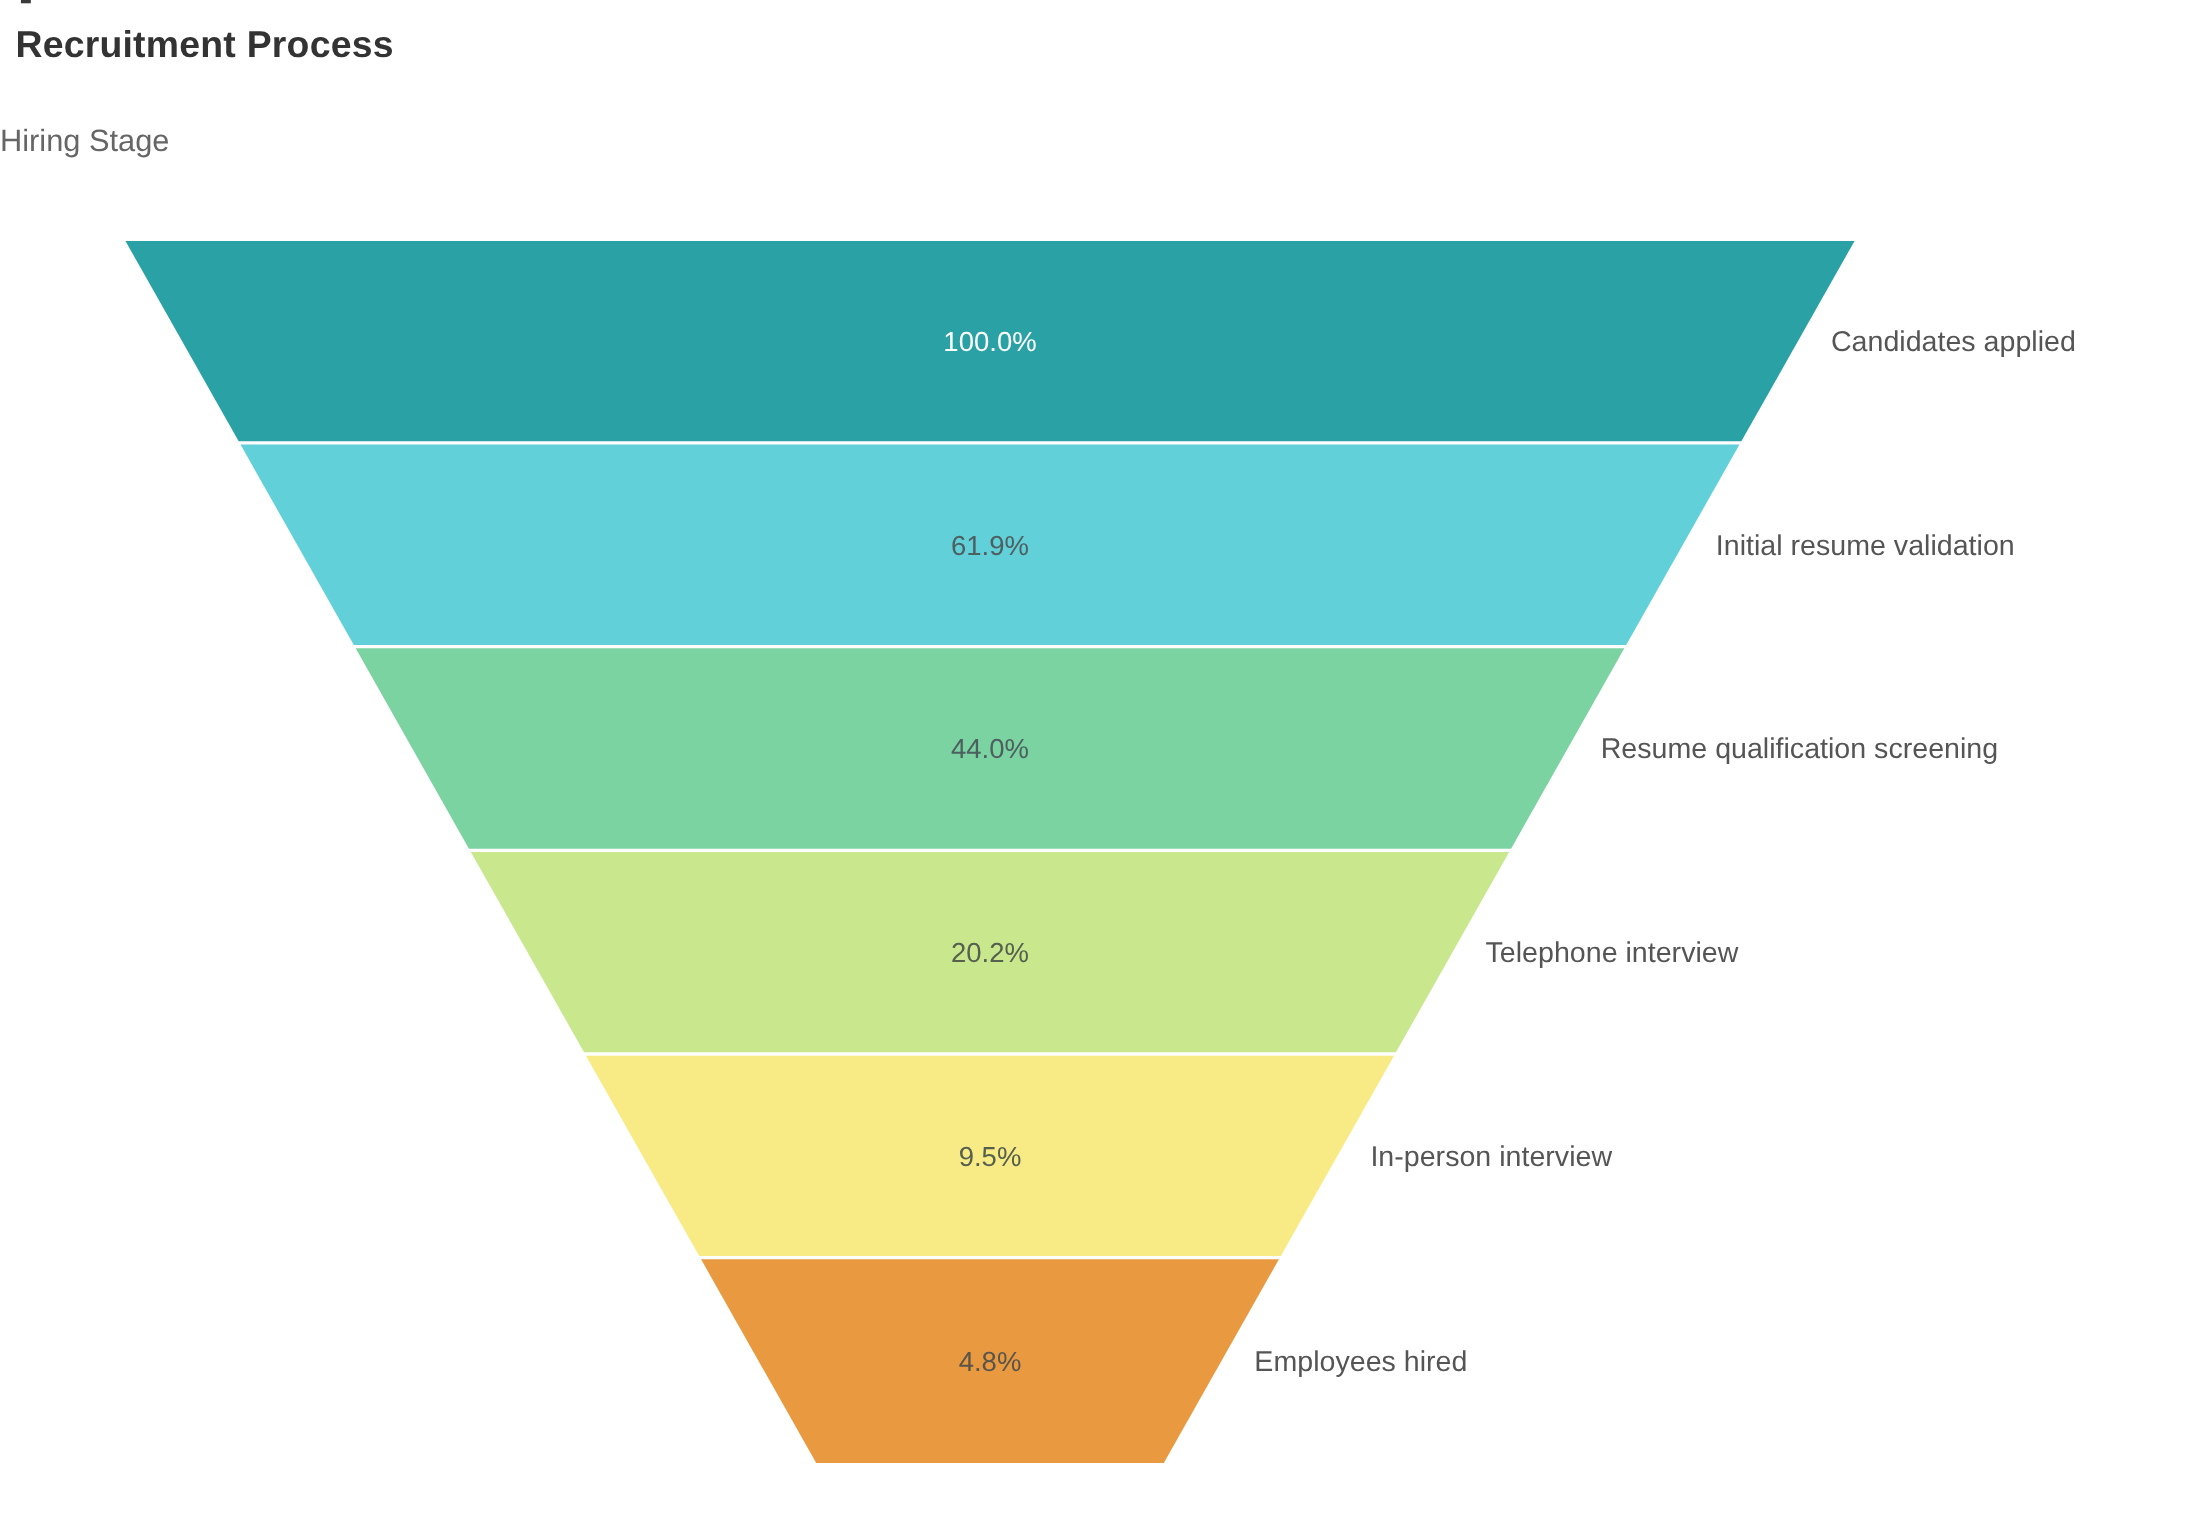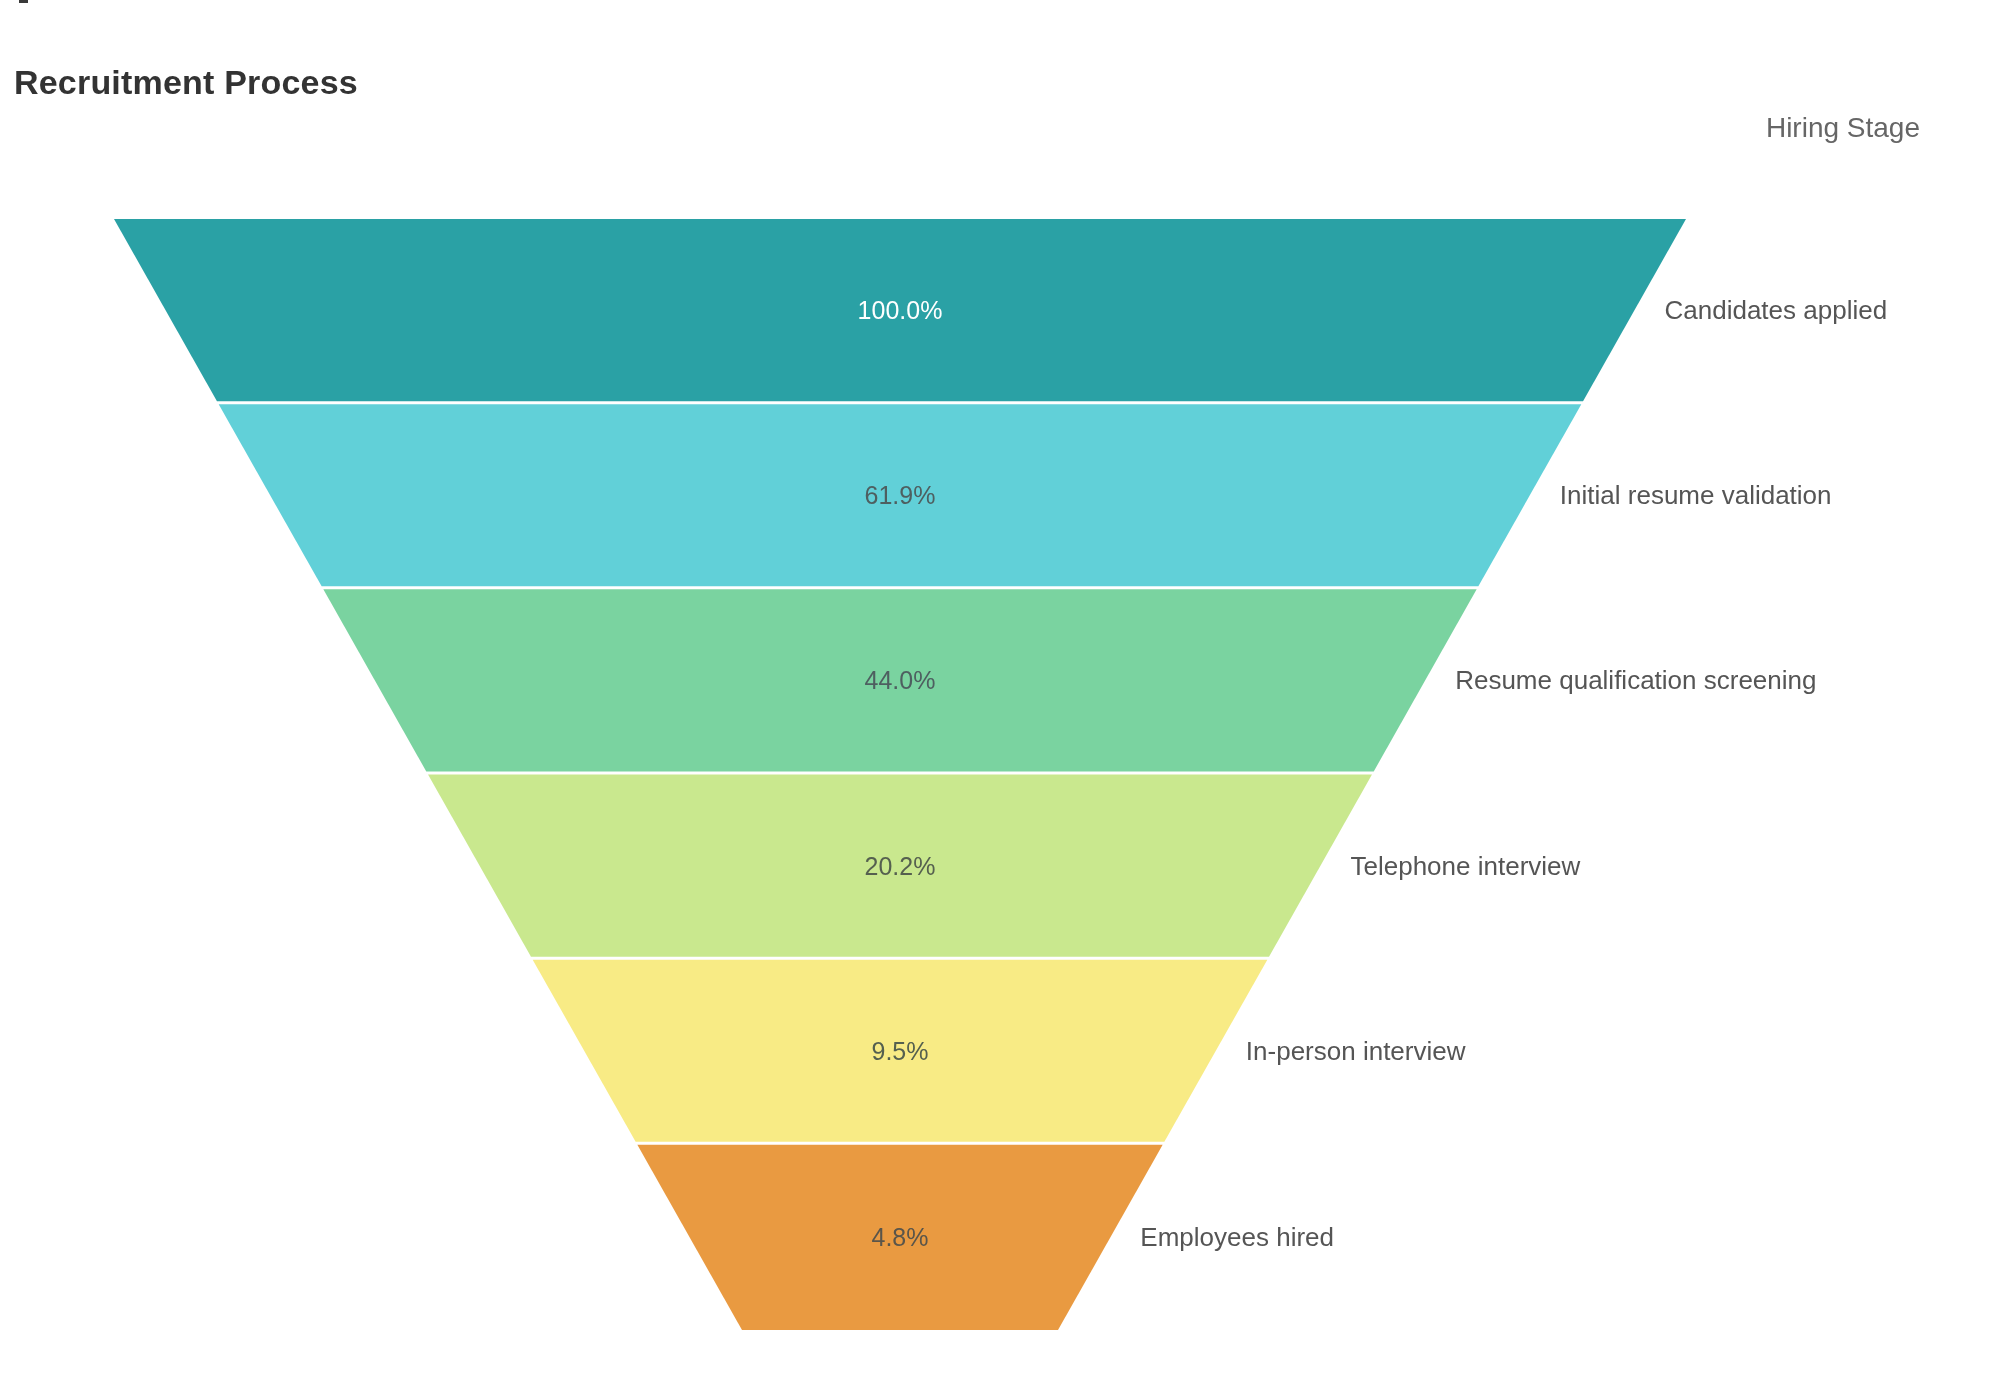--- a/index.html
+++ b/index.html
@@ -31,7 +31,6 @@
     font-weight: bold;
     color: #333333;
     letter-spacing: 0.2px;
-    margin-top: 41px;
   }
   .axis-title {
     position: absolute;

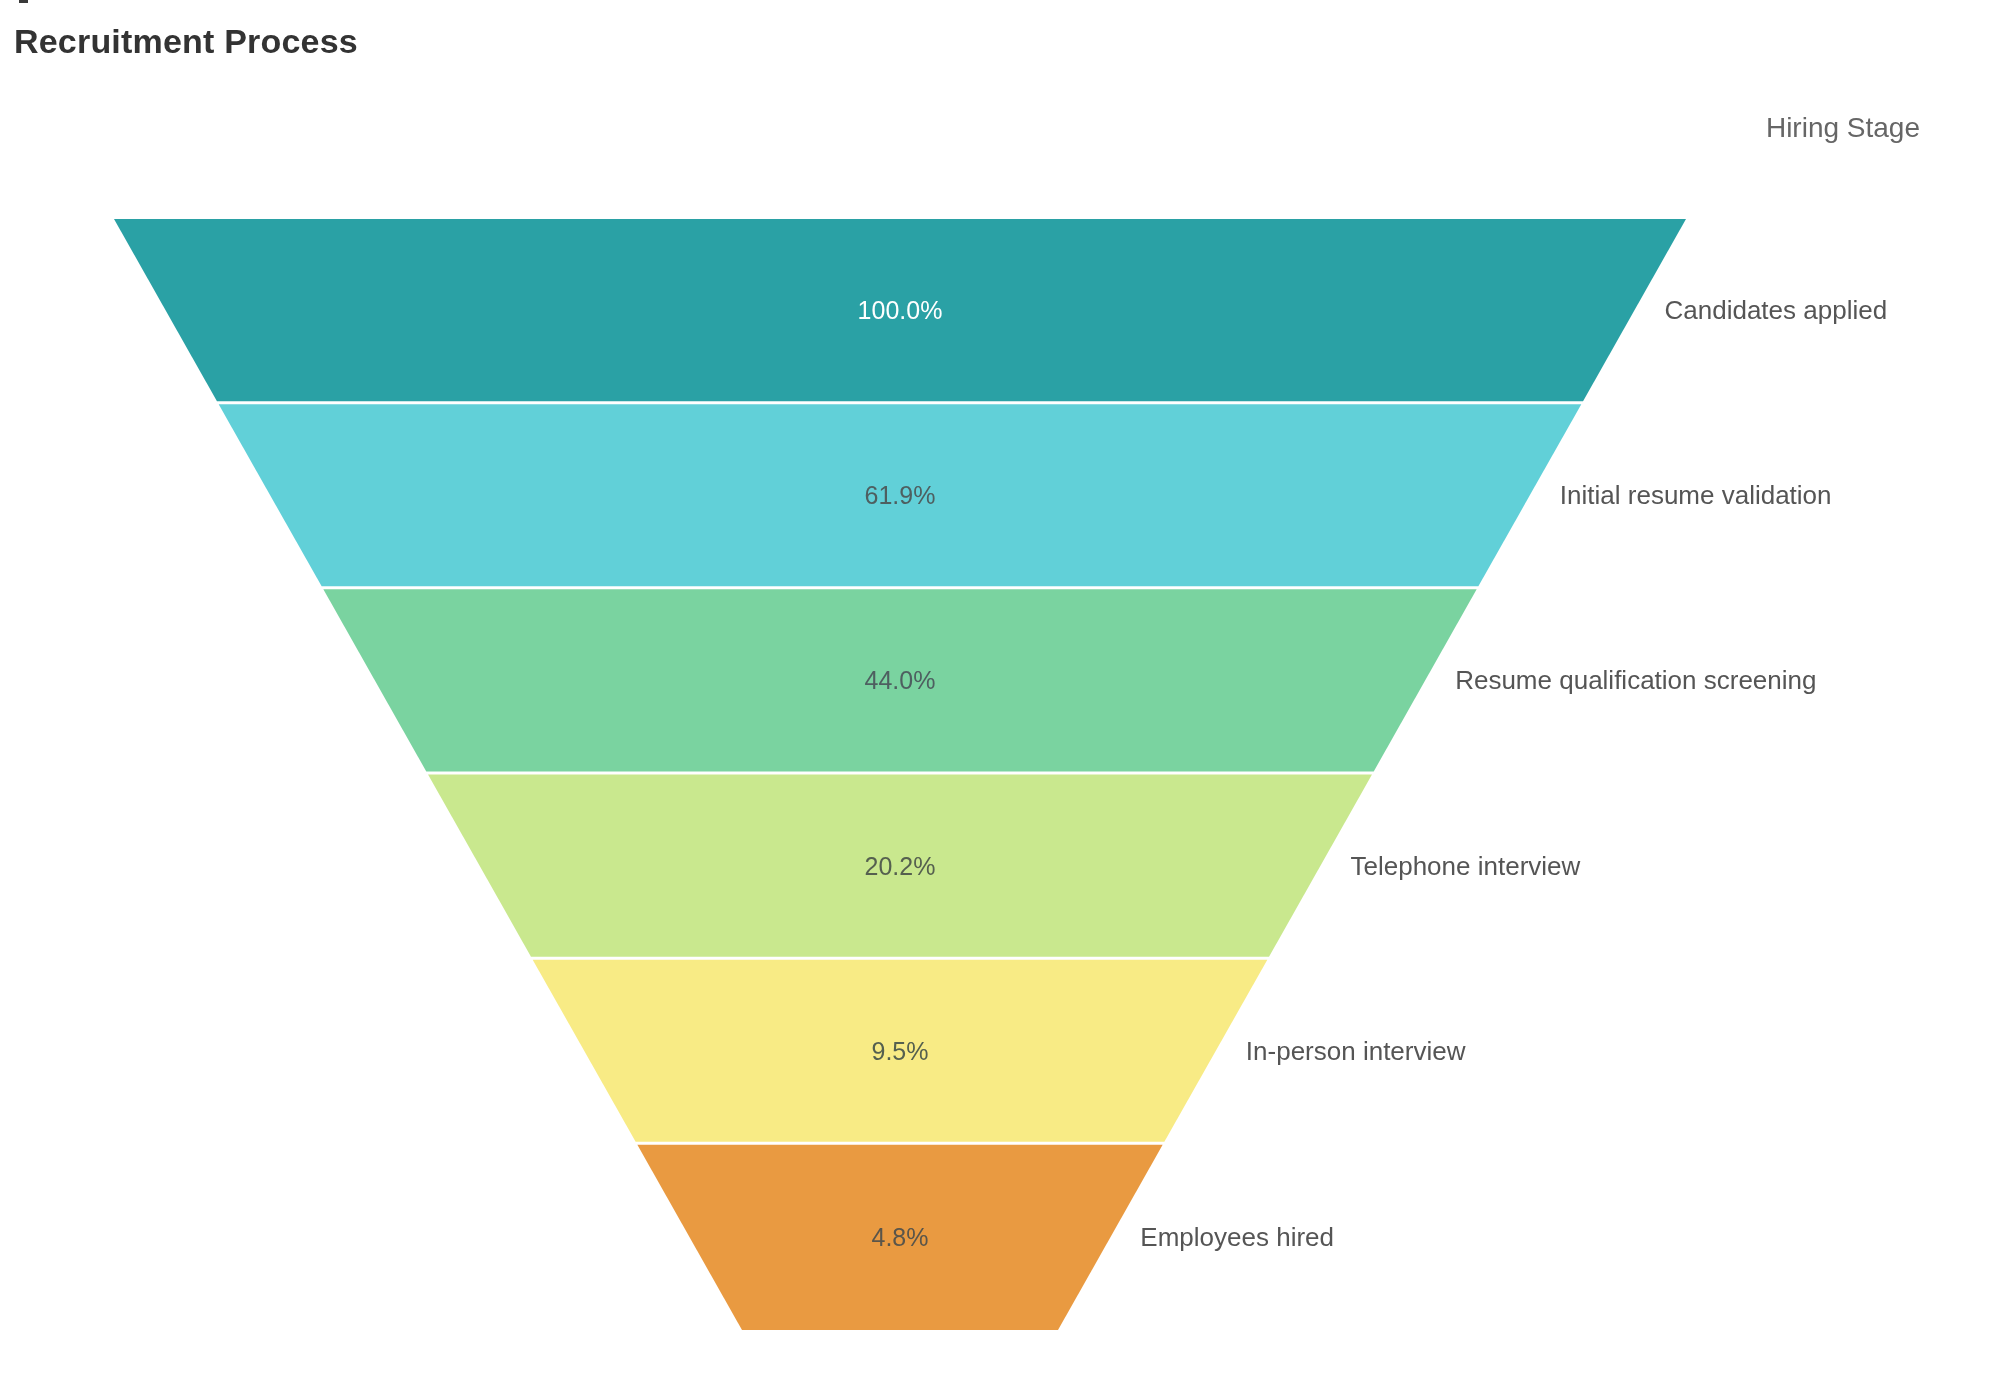--- a/index.html
+++ b/index.html
@@ -37,7 +37,7 @@
     left: 0;
     top: 112px;
     width: 1920px;
-    text-align: right;
+    text-align: left;
     font-size: 28px;
     color: #666666;
   }

